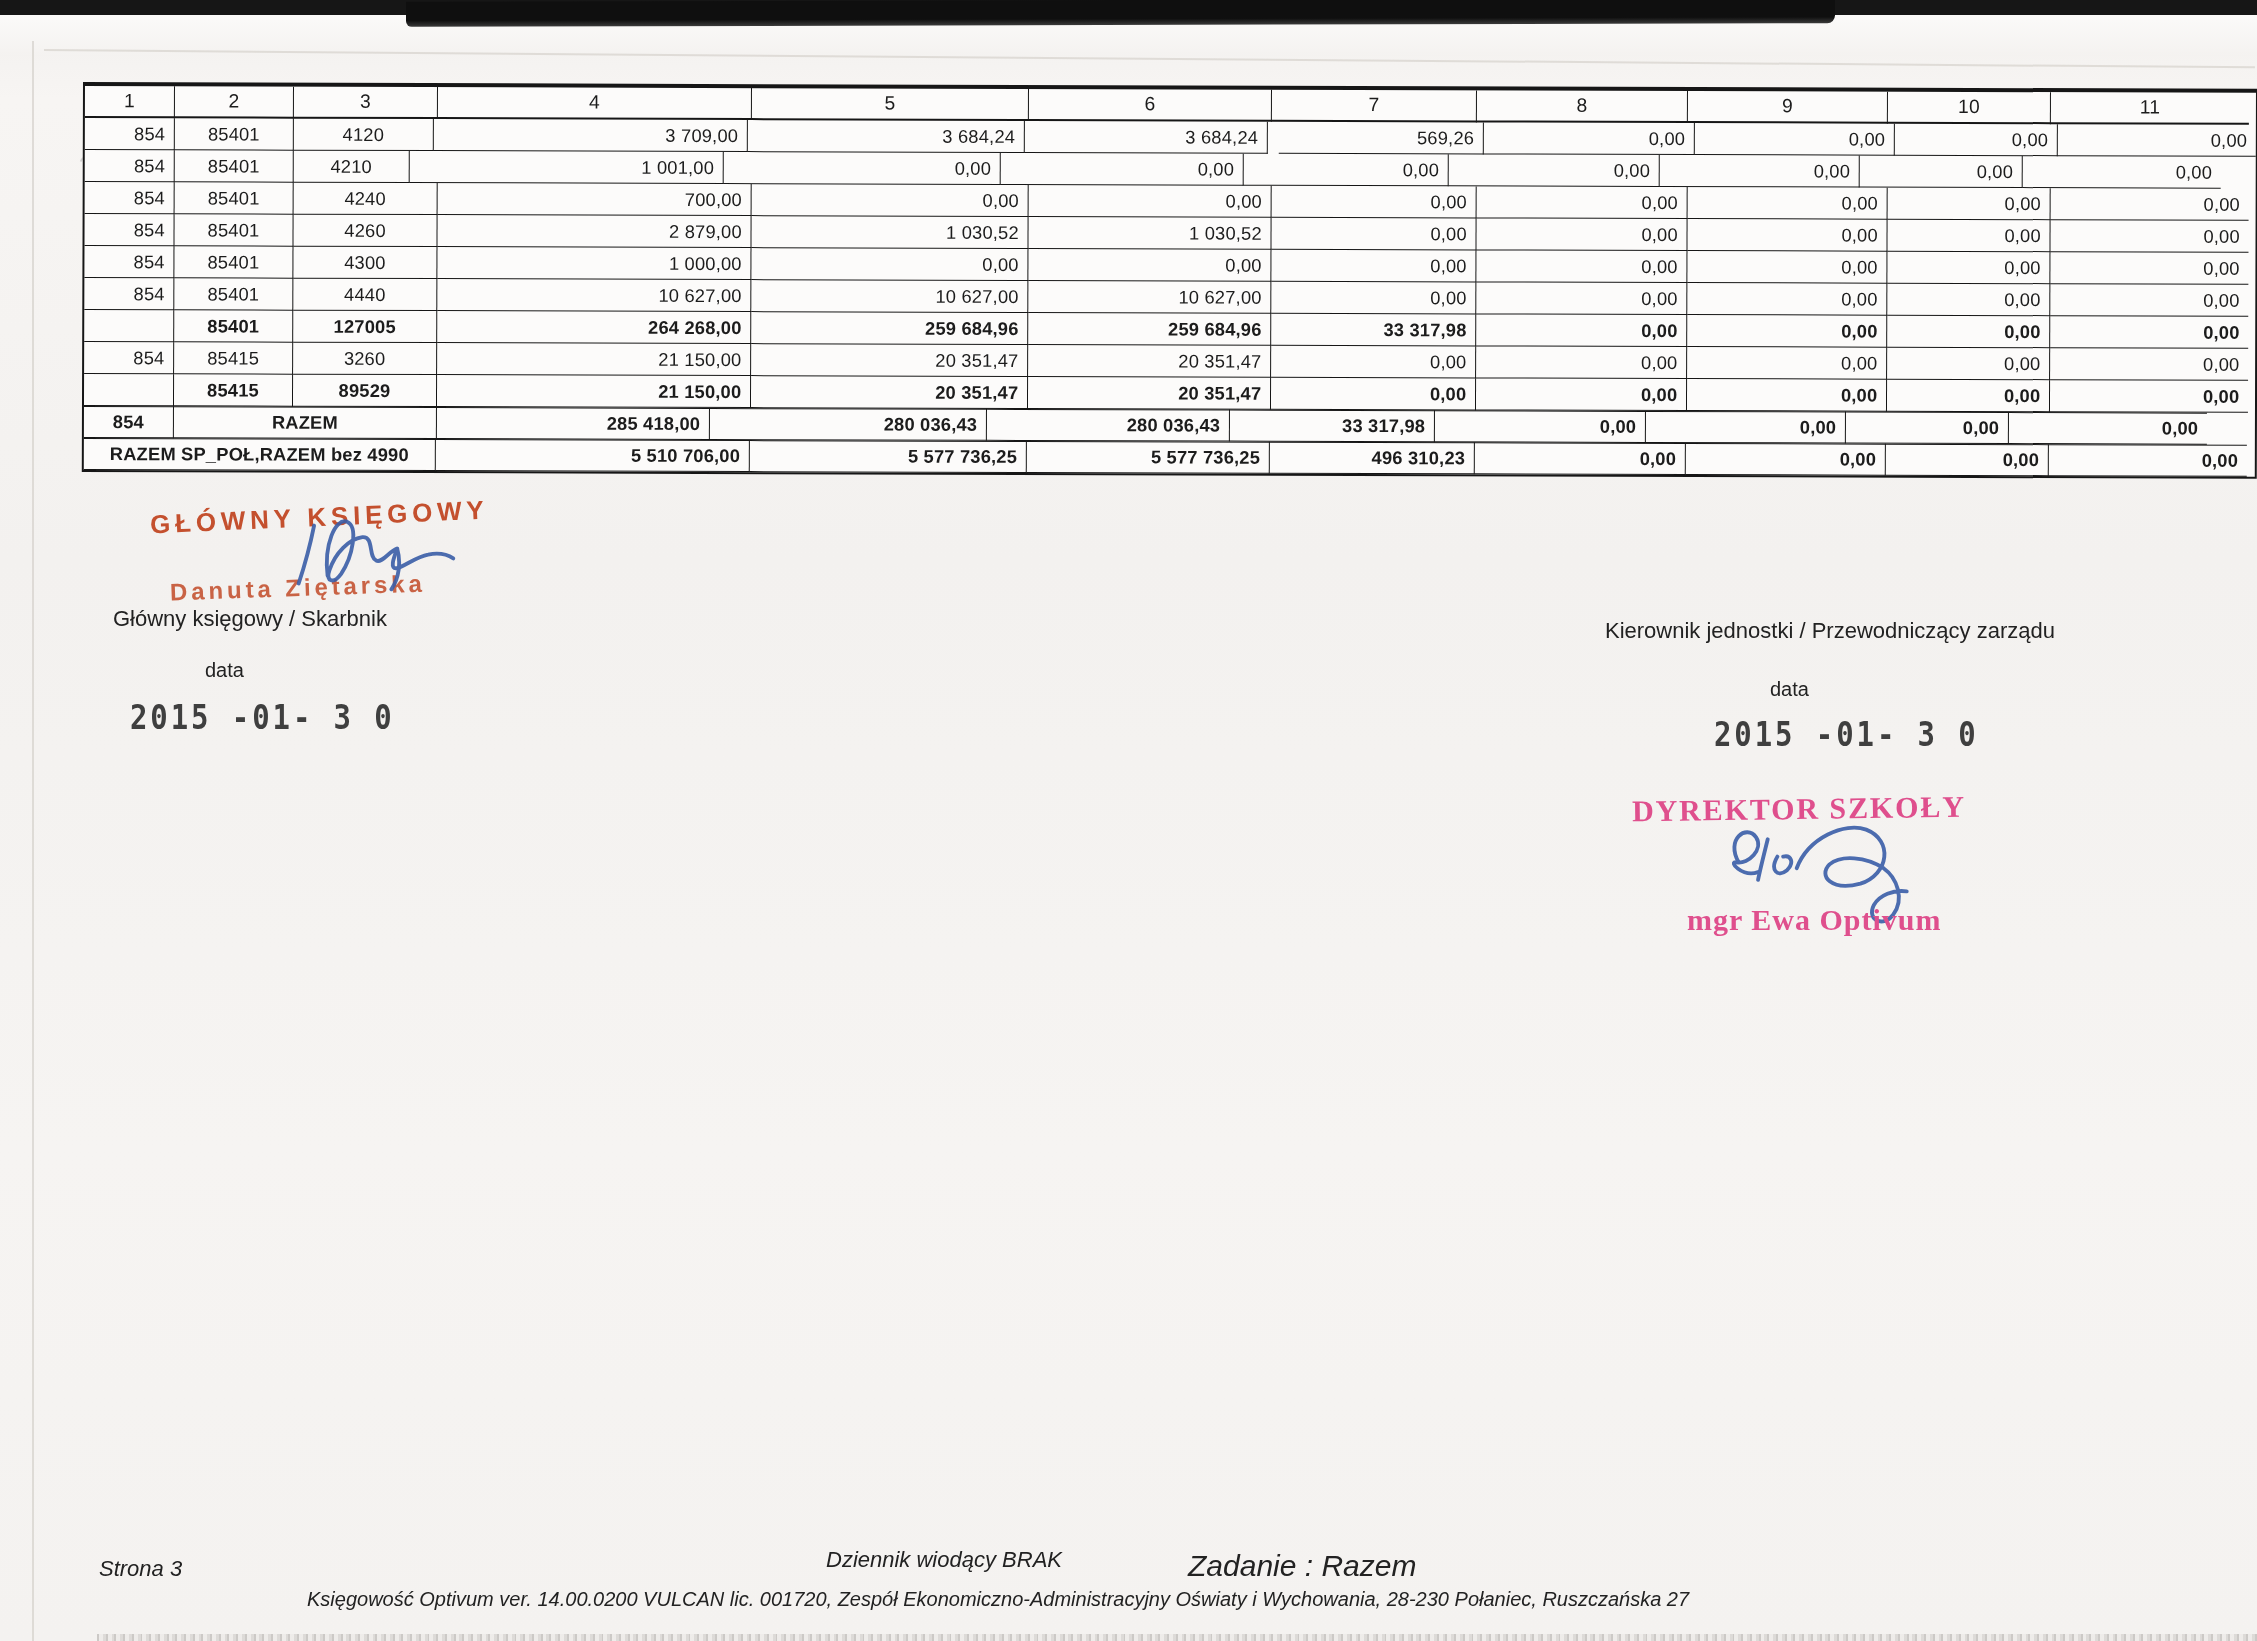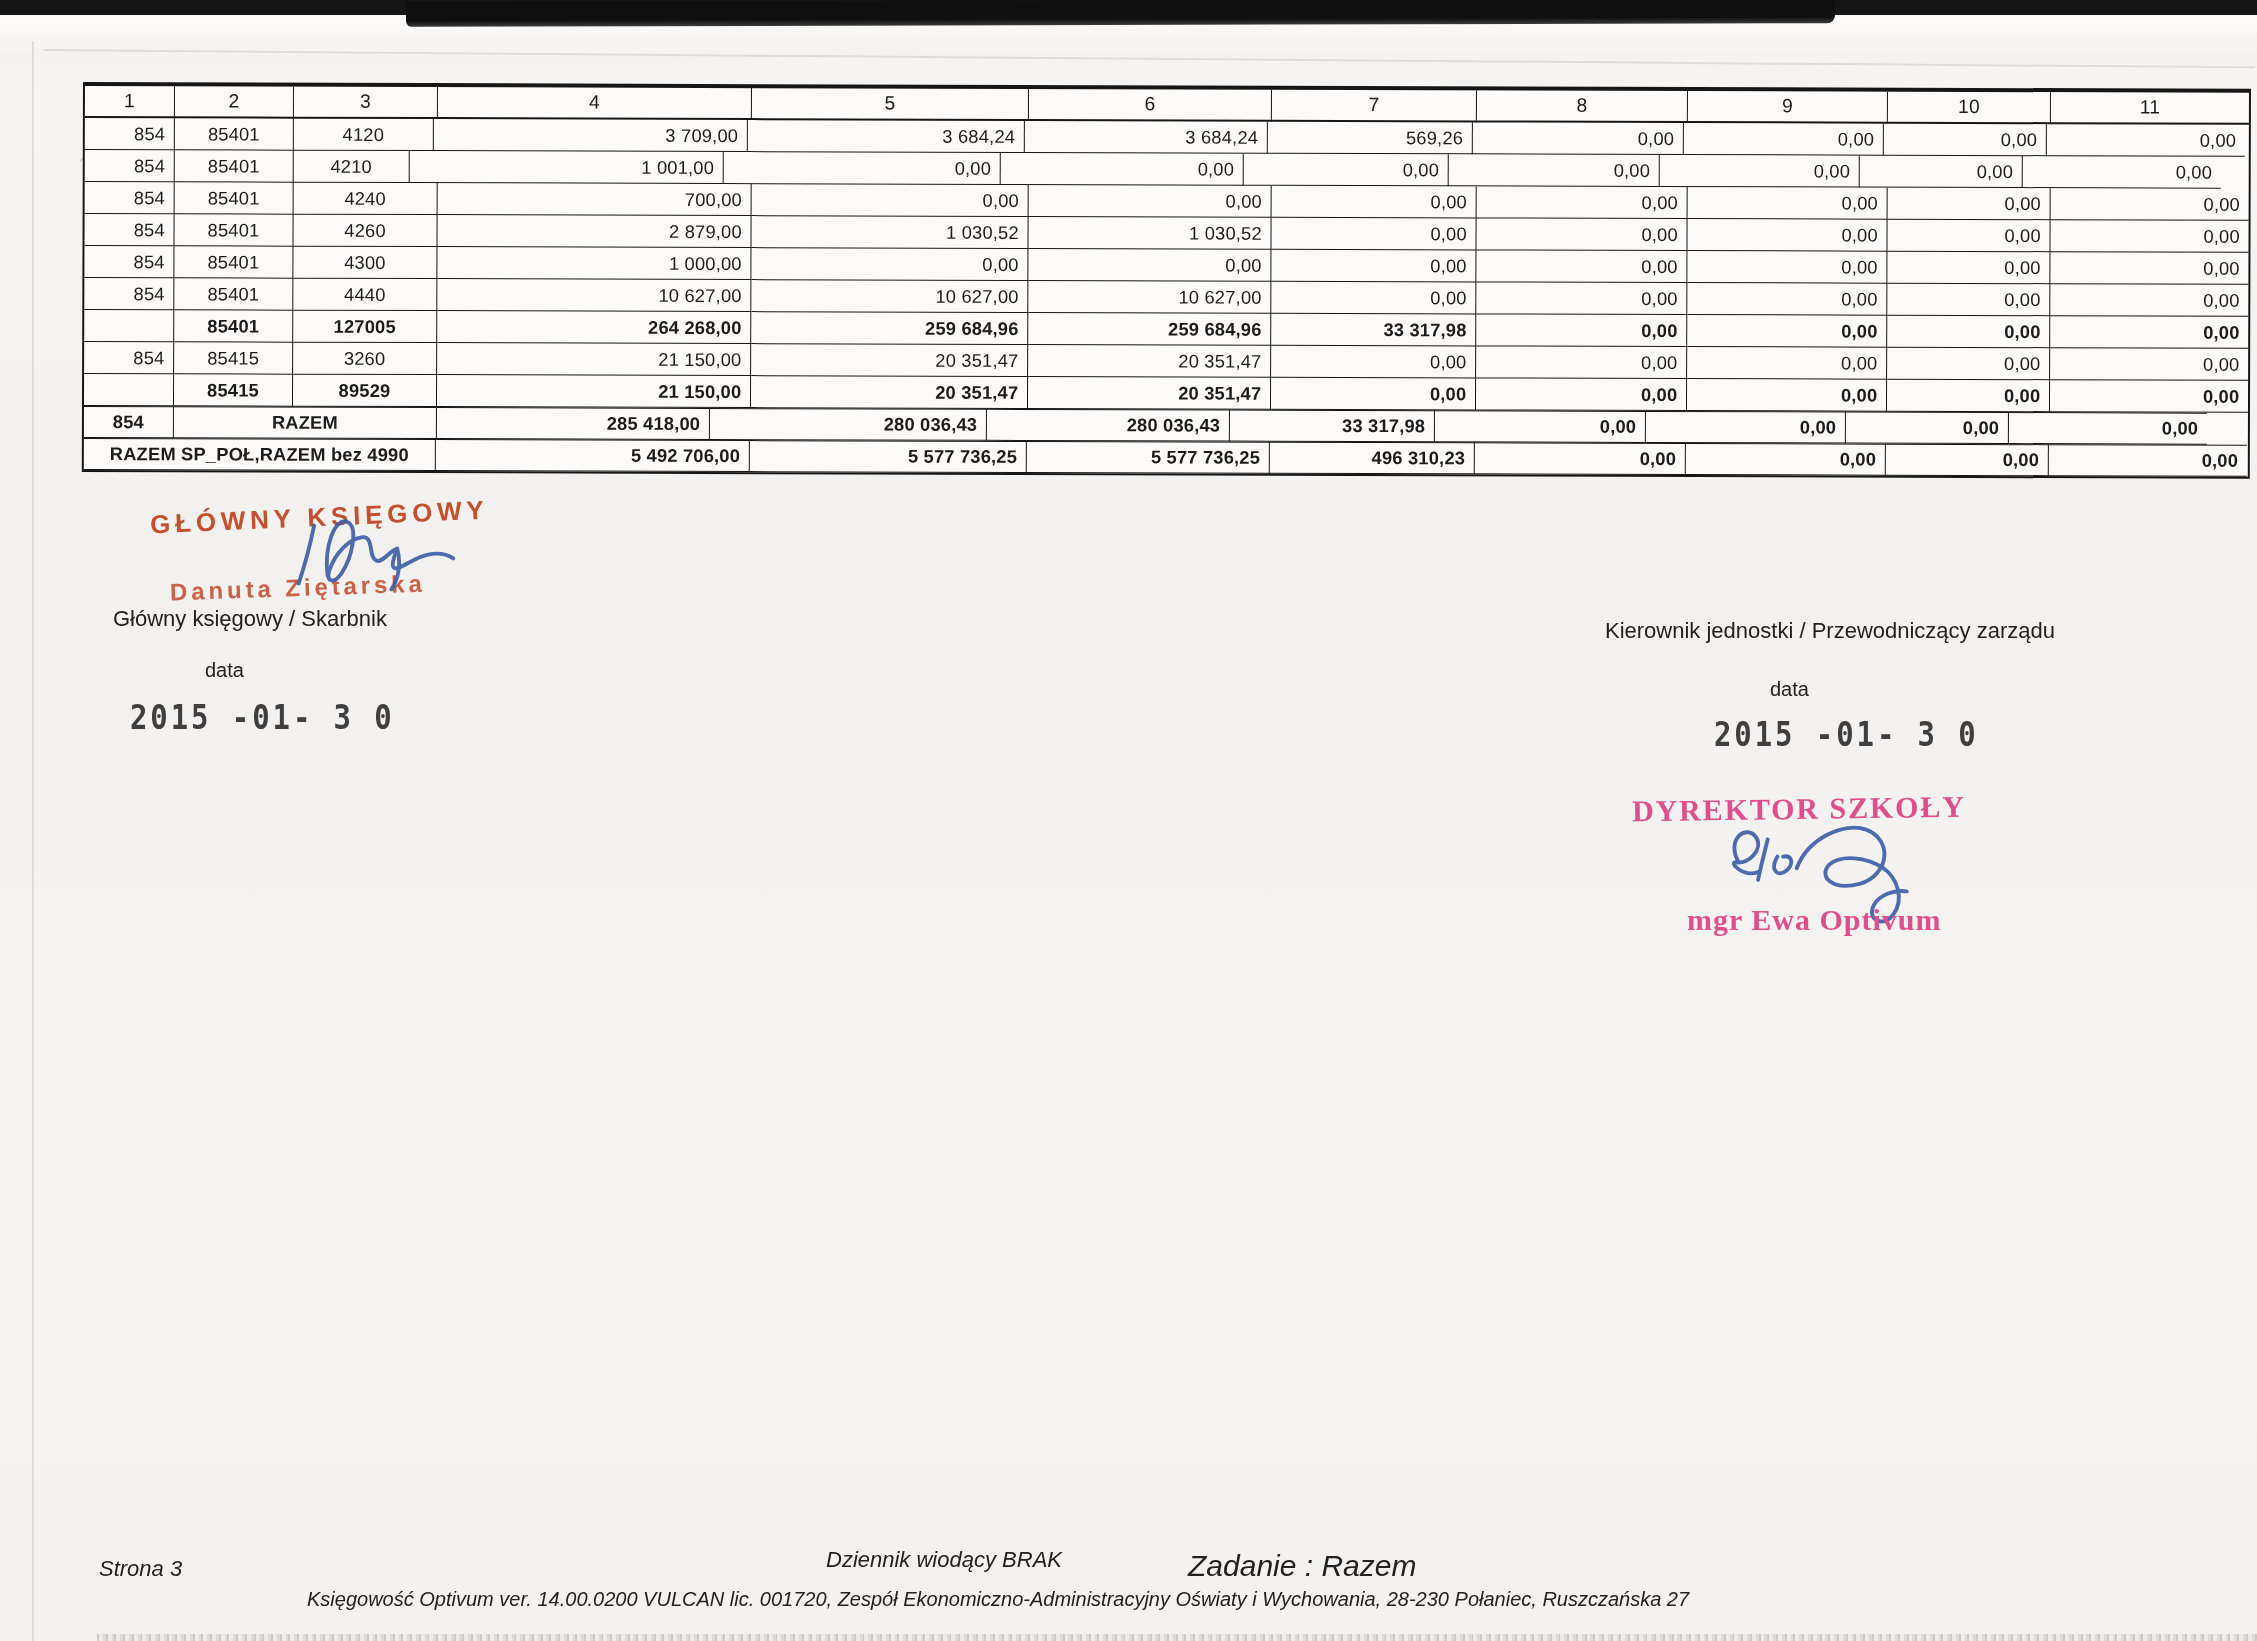--- a/index.html
+++ b/index.html
@@ -77,7 +77,7 @@
         <div class="td a-right" style="width: 314px;">3 709,00</div>
         <div class="td a-right" style="width: 277px;">3 684,24</div>
         <div class="td a-right" style="width: 243px;">3 684,24</div>
-        <div class="td a-right" style="width: 205px;">569,26</div>
+        <div class="td a-right" style="width: 205px; margin-left: 11px;">569,26</div>
         <div class="td a-right" style="width: 211px;">0,00</div>
         <div class="td a-right" style="width: 200px;">0,00</div>
         <div class="td a-right" style="width: 163px;">0,00</div>

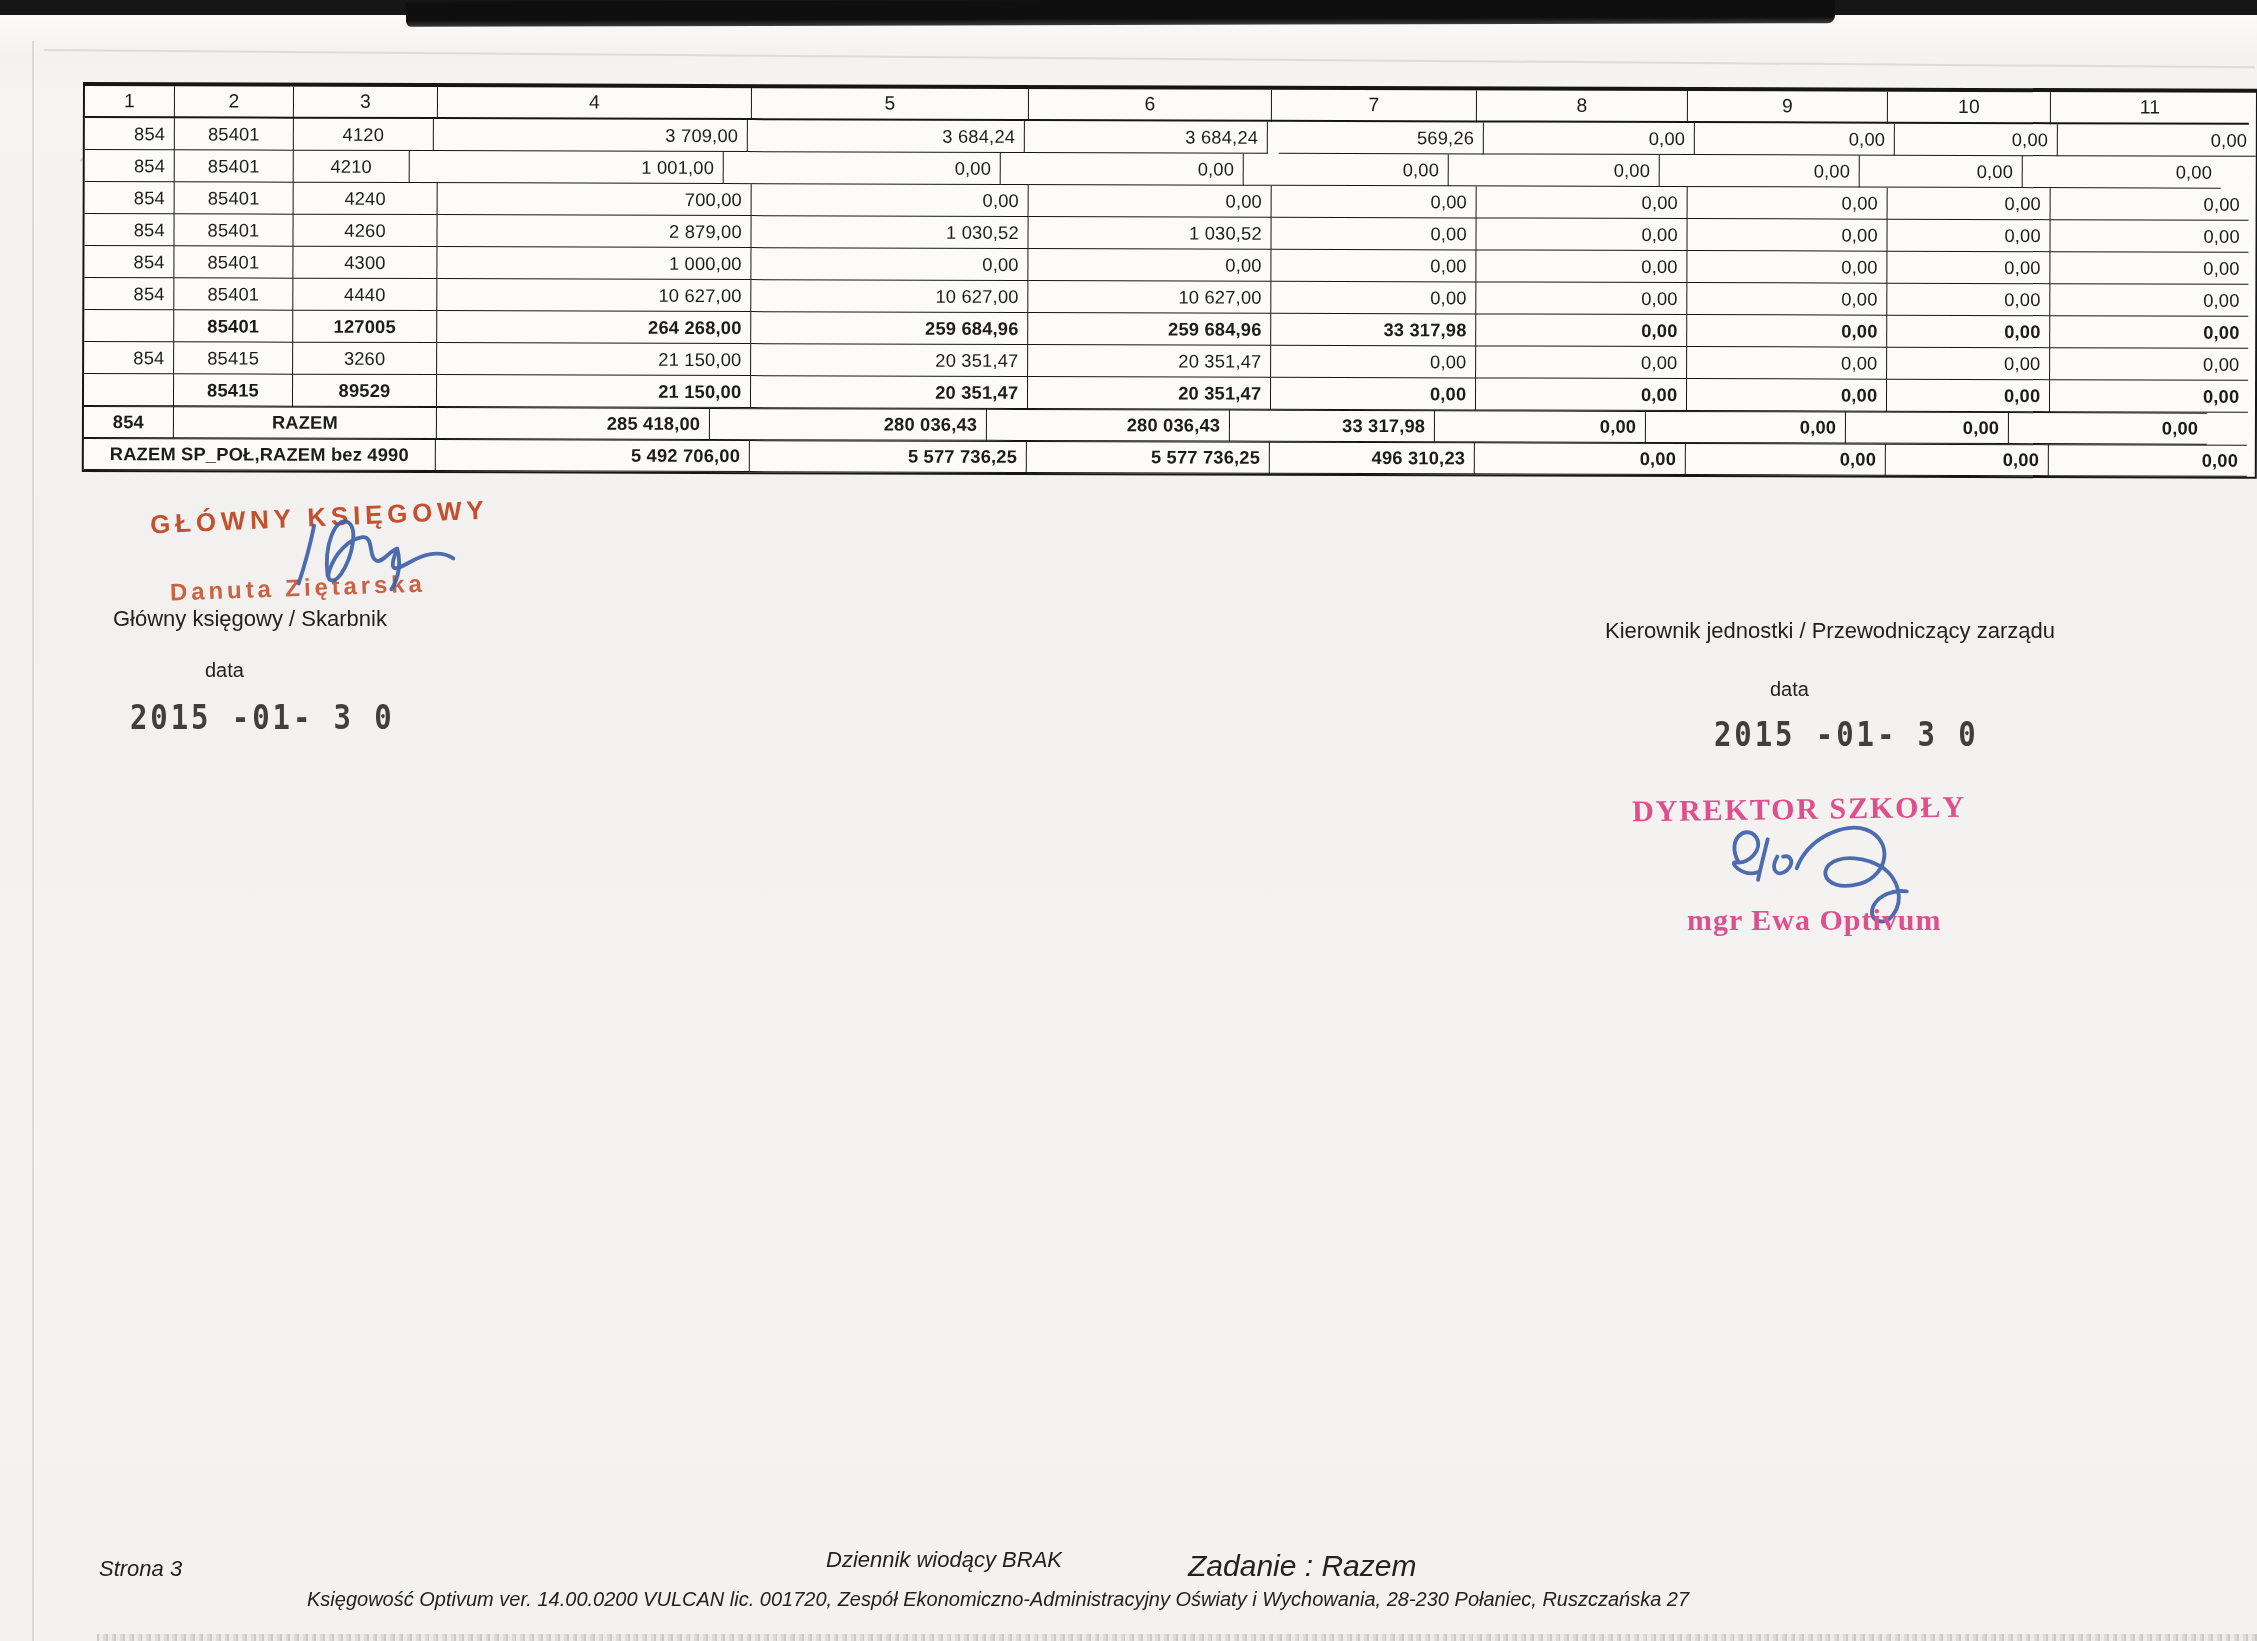--- a/index.html
+++ b/index.html
@@ -201,7 +201,7 @@
       </div>
       <div class="tr bold heavy">
         <div class="td a-center" style="width: 352px;">RAZEM SP_POŁ,RAZEM bez 4990</div>
-        <div class="td a-right" style="width: 314px;">5 492 706,00</div>
+        <div class="td a-right" style="width: 314px;">5 510 706,00</div>
         <div class="td a-right" style="width: 277px;">5 577 736,25</div>
         <div class="td a-right" style="width: 243px;">5 577 736,25</div>
         <div class="td a-right" style="width: 205px;">496 310,23</div>

